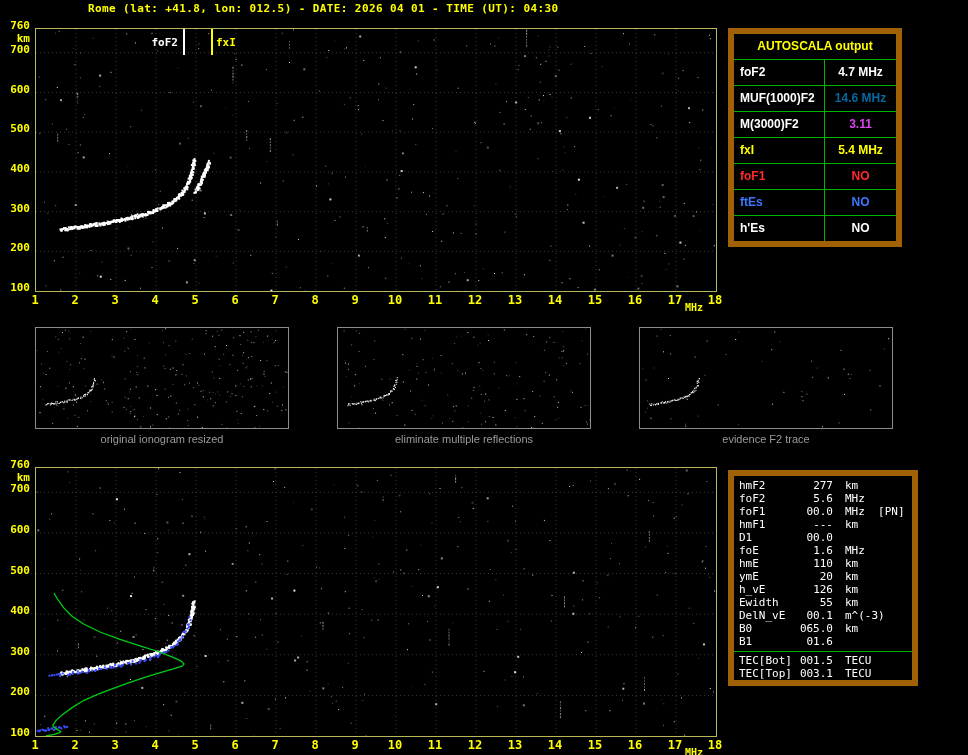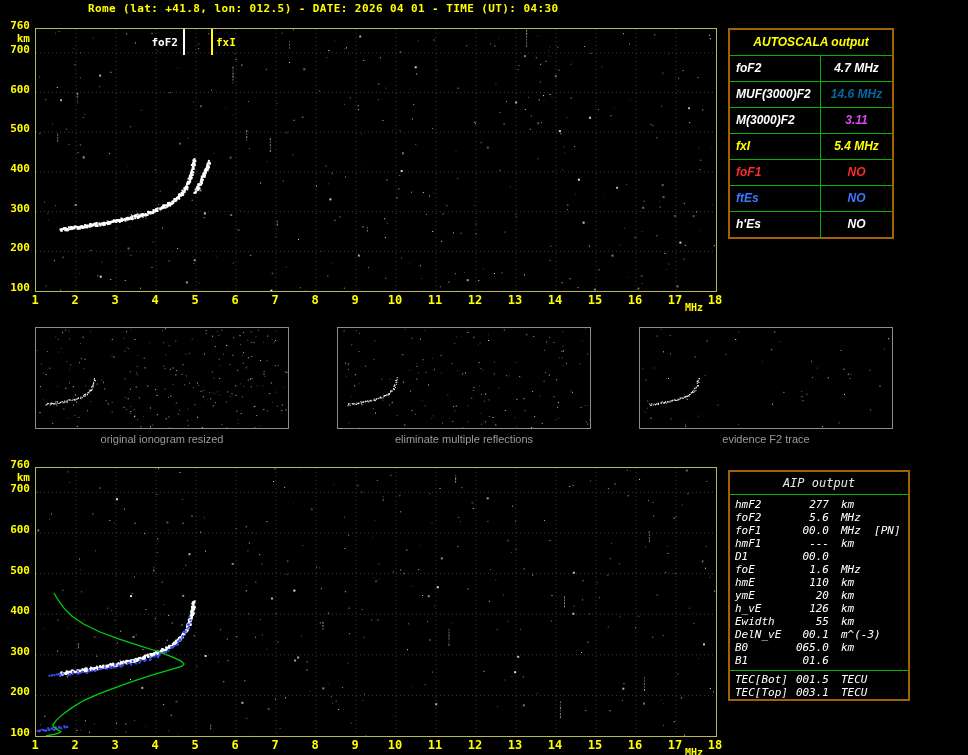--- a/index.html
+++ b/index.html
@@ -18,7 +18,7 @@
   .thumb{position:absolute;top:327px;width:252px;height:100px;border:1px solid #8c8c8c;background:#000;}
   .caption{position:absolute;top:433px;width:254px;text-align:center;color:#9a9a9a;font-size:11px;
            font-family:"Liberation Sans",sans-serif;}
-  .outtable{position:absolute;background:#000;border:2px solid #a16207;font-style:italic;}
+  .outtable{position:absolute;background:#000;border:6px solid #a16207;}
   #autoscala-table{left:728px;top:28px;width:162px;font-family:"Liberation Sans",sans-serif;}
   .as-title{height:25px;line-height:25px;text-align:center;color:#ffff00;font-weight:bold;font-size:12px;}
   .as-row{display:flex;height:25px;line-height:25px;border-top:1px solid #00b400;font-weight:bold;font-size:12px;}

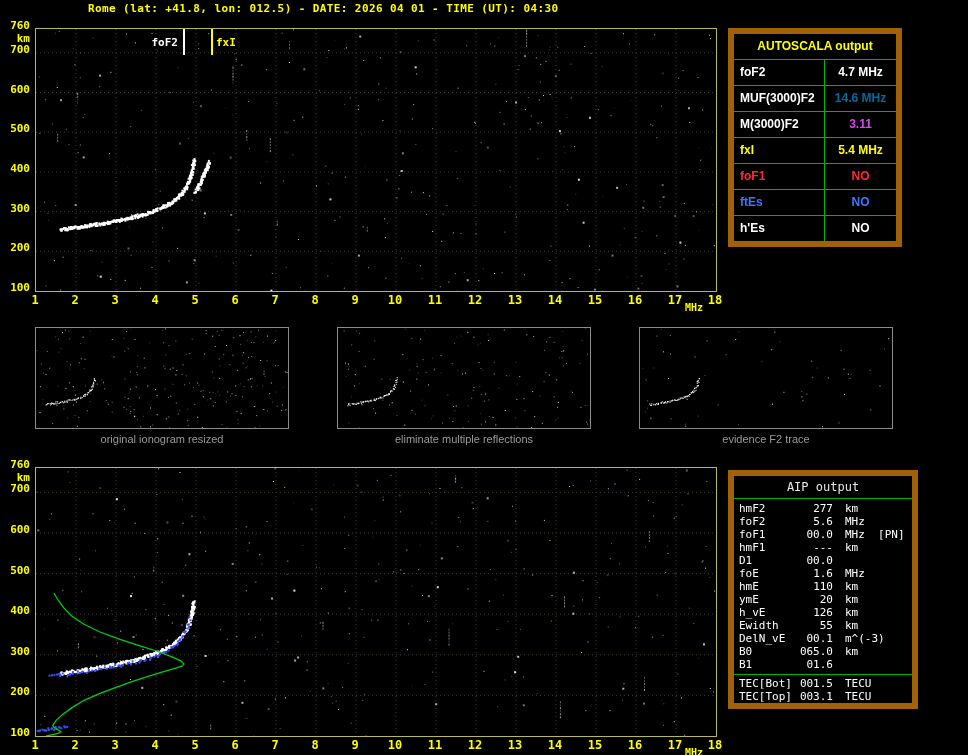--- a/index.html
+++ b/index.html
@@ -2376,7 +2376,7 @@
           <div class="as-value" style="color: rgb(255, 255, 255);">4.7 MHz</div>
         </div>
         <div class="as-row">
-          <div class="as-param" style="color: rgb(255, 255, 255);">MUF(3000)F2</div>
+          <div class="as-param" style="color: rgb(255, 255, 255);">MUF(1000)F2</div>
           <div class="as-value" style="color: #0369a1;">14.6 MHz</div>
         </div>
         <div class="as-row">

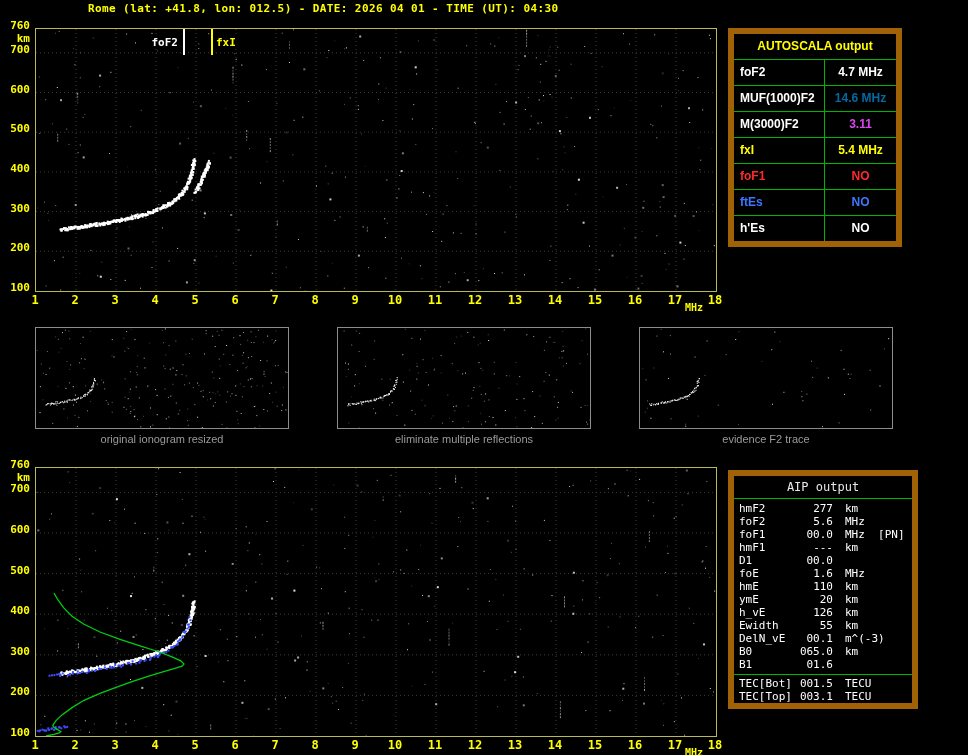--- a/index.html
+++ b/index.html
@@ -2403,7 +2403,6 @@
   </div>
 
   <div class="outtable" id="aip-table">
-    <div class="aip-title">AIP output</div>
     <div class="aip-rows" id="aip-rows">
         <div class="aip-row">
           <div class="aip-param">hmF2</div>

